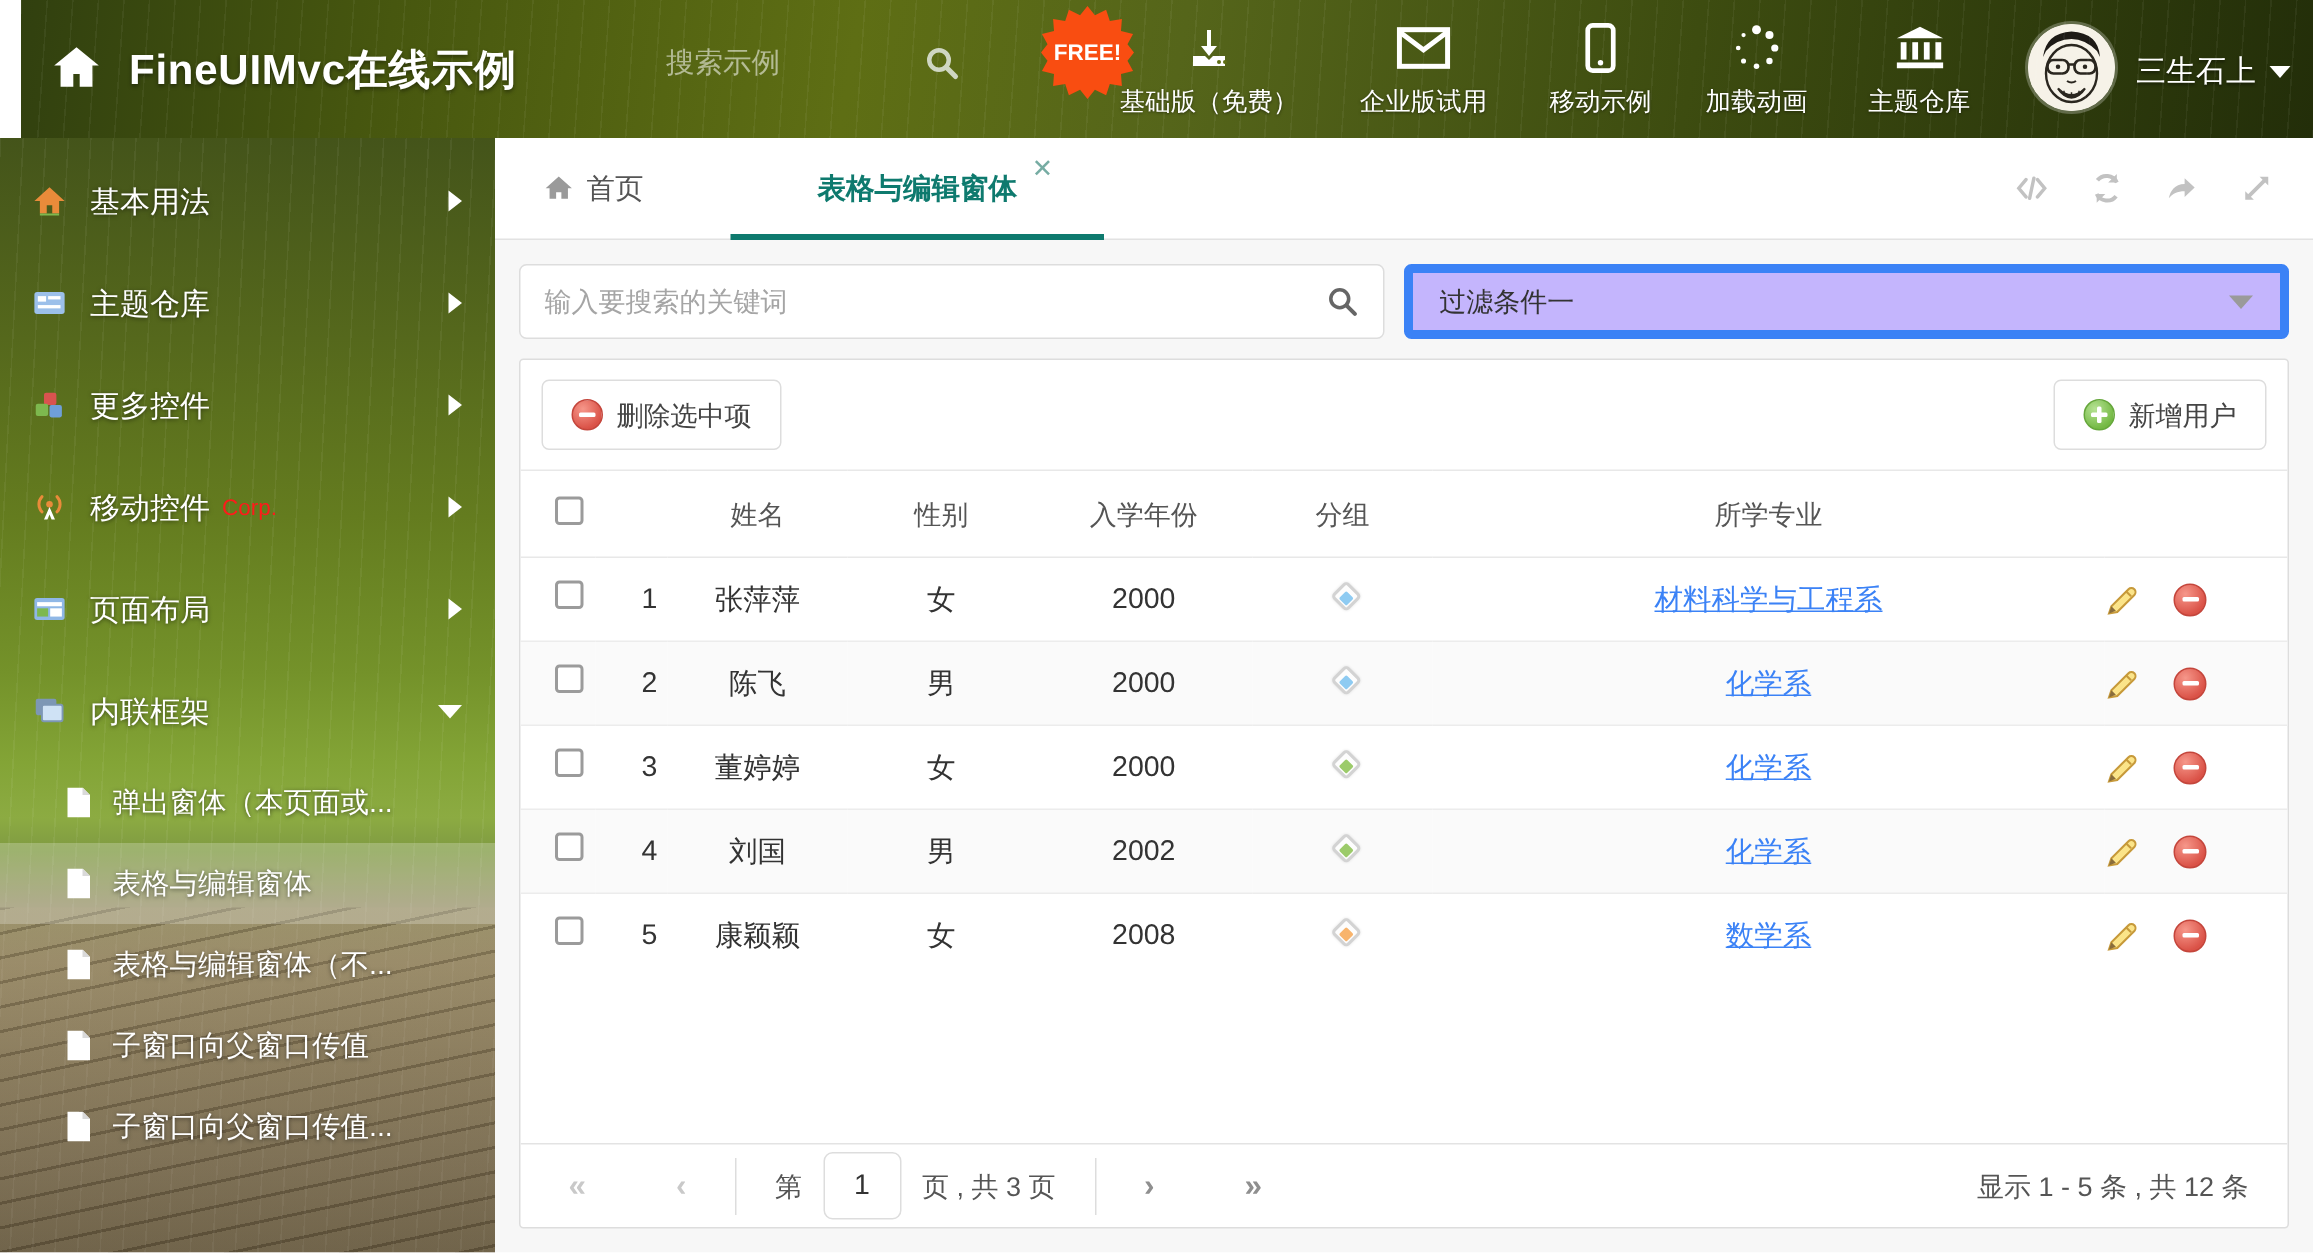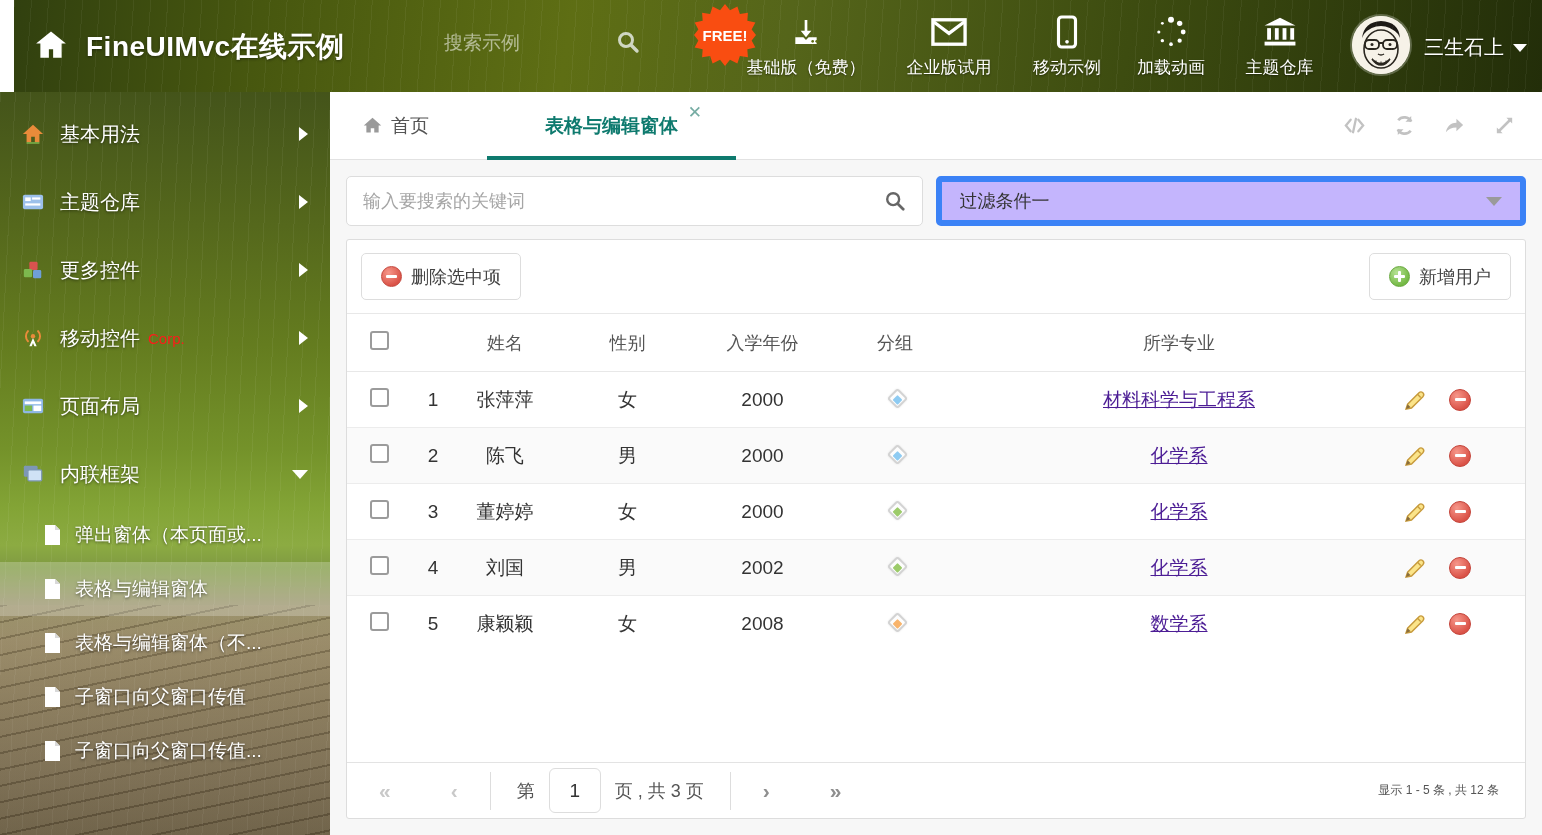--- a/index.html
+++ b/index.html
@@ -100,7 +100,7 @@
   .col-major { }
   .col-actions { width:122px; }
   .cb { display:inline-block; width:19px; height:19px; border:2px solid #9b9b9b; border-radius:3px; background:#fff; cursor:pointer; }
-  a.major-link { color:#4c1d95; text-decoration:underline; cursor:pointer; }
+  a.major-link { color:#3b82f6; text-decoration:underline; cursor:pointer; }
   .tag { position:relative; display:inline-block; width:15px; height:15px; border:2px solid #d3d3d3; border-radius:3px; background:#fdfdfd; transform:rotate(45deg); margin-left:4px; box-shadow:0 0 2px rgba(0,0,0,.12); }
   .tag .tag-inner { position:absolute; left:3px; top:3px; width:7px; height:7px; border-radius:1px; }
   .actions-cell { display:flex; align-items:center; gap:22px; height:55px; }

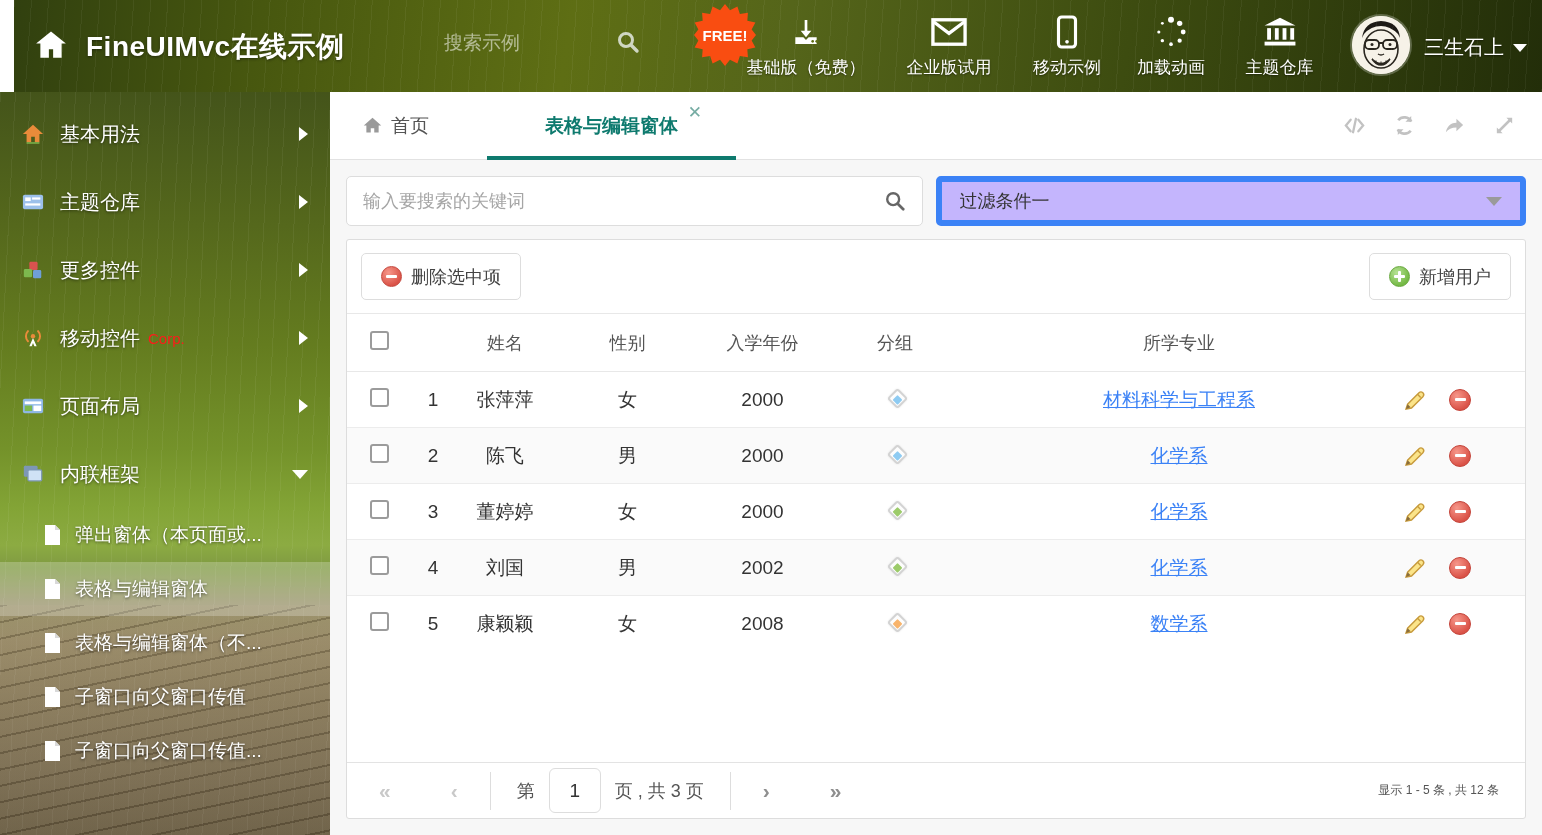--- a/index.html
+++ b/index.html
@@ -117,7 +117,7 @@
   .pdiv { width:1px; height:38px; background:#ddd; margin:0 26px; }
   .page-input { width:52px; height:45px; border:1px solid #ddd; border-radius:6px; text-align:center; font-size:19px; color:#333; margin:0 14px; outline:none; font-family:inherit; }
   .pager .txt { white-space:nowrap; }
-  .pager-summary { margin-left:auto; font-size:12px; color:#555; white-space:nowrap; }
+  .pager-summary { margin-left:auto; font-size:18px; color:#555; white-space:nowrap; }
 </style>
 </head>
 <body>

